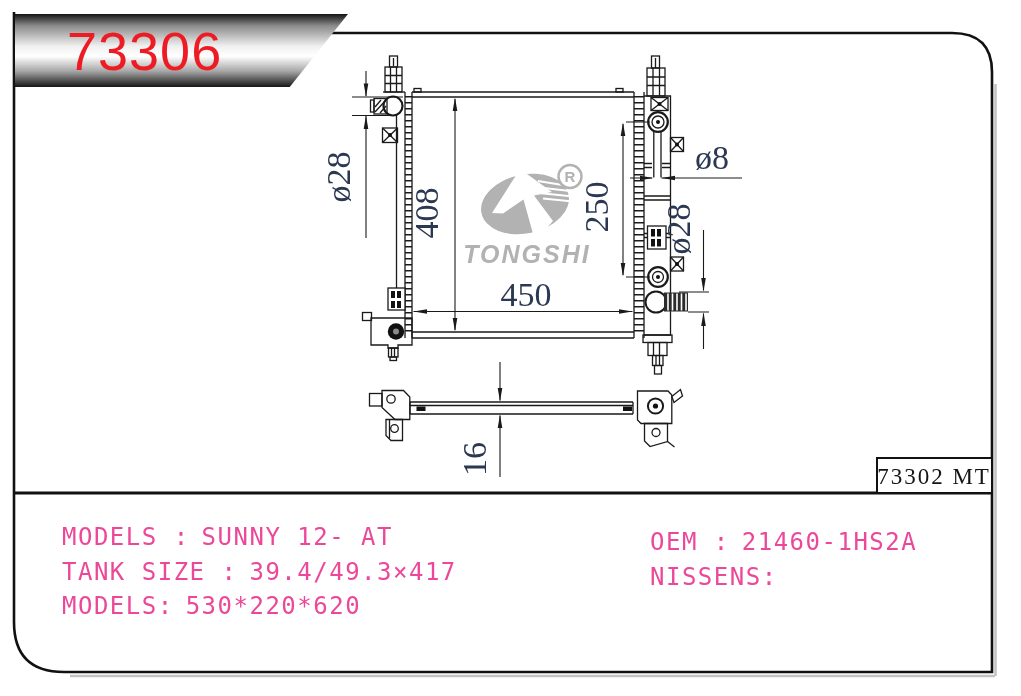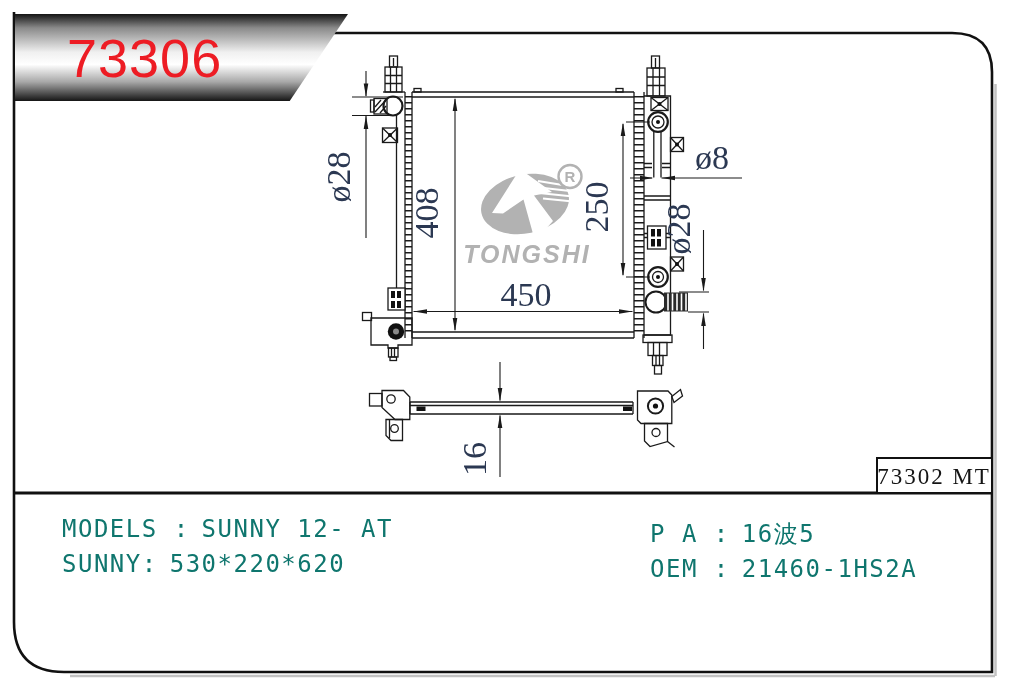--- a/index.html
+++ b/index.html
@@ -8,7 +8,7 @@
   svg{position:absolute;left:0;top:0;}
 
   
-  .banner{position:absolute;left:15px;top:14px;width:333px;height:87px;
+  .banner{position:absolute;left:15px;top:14px;width:333px;height:73px;
     clip-path:polygon(0 0,100% 0,82.5% 100%,0 100%);
     background:linear-gradient(180deg,#141414 0%,#8a8a8a 16%,#f0f0f0 44%,#ffffff 58%,#a8a8a8 78%,#151515 100%);
     display:flex;align-items:center;text-align:center;}

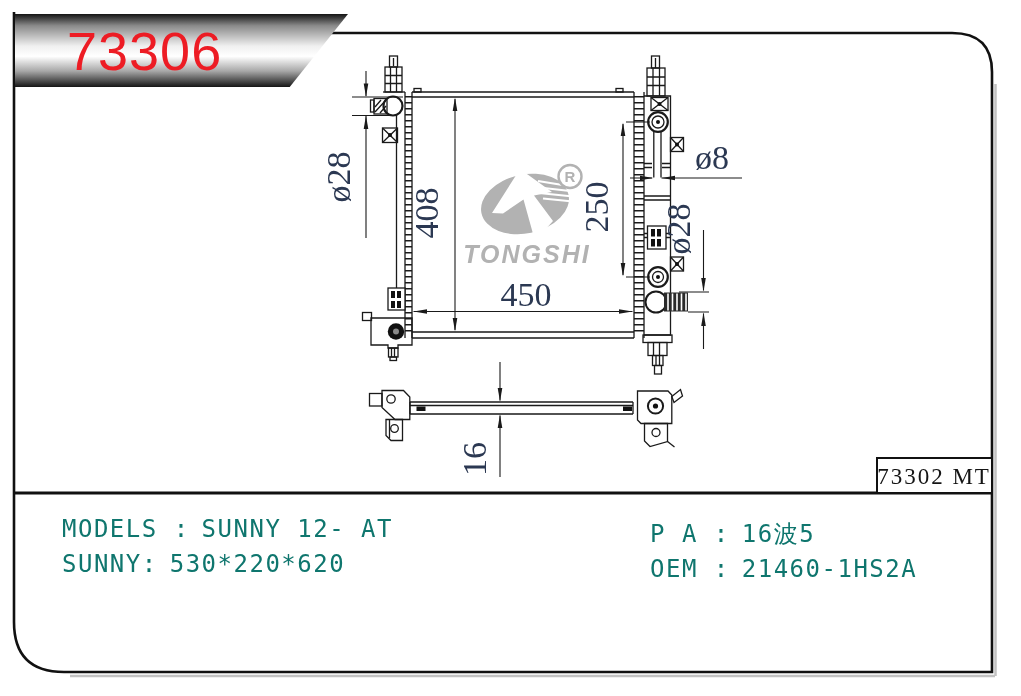--- a/index.html
+++ b/index.html
@@ -22,7 +22,7 @@
 
   
   .specs{position:absolute;font-family:"DejaVu Sans Mono","Liberation Mono",monospace;
-    font-size:24px;color:#0f766e;letter-spacing:1.5px;white-space:nowrap;}
+    font-size:24px;color:#ec4899;letter-spacing:1.5px;white-space:nowrap;margin-top:8px;}
   .specs .row{height:34.5px;line-height:34.5px;}
   .specs .v{margin-left:12px;}
   .specs-left{left:62px;top:512px;}

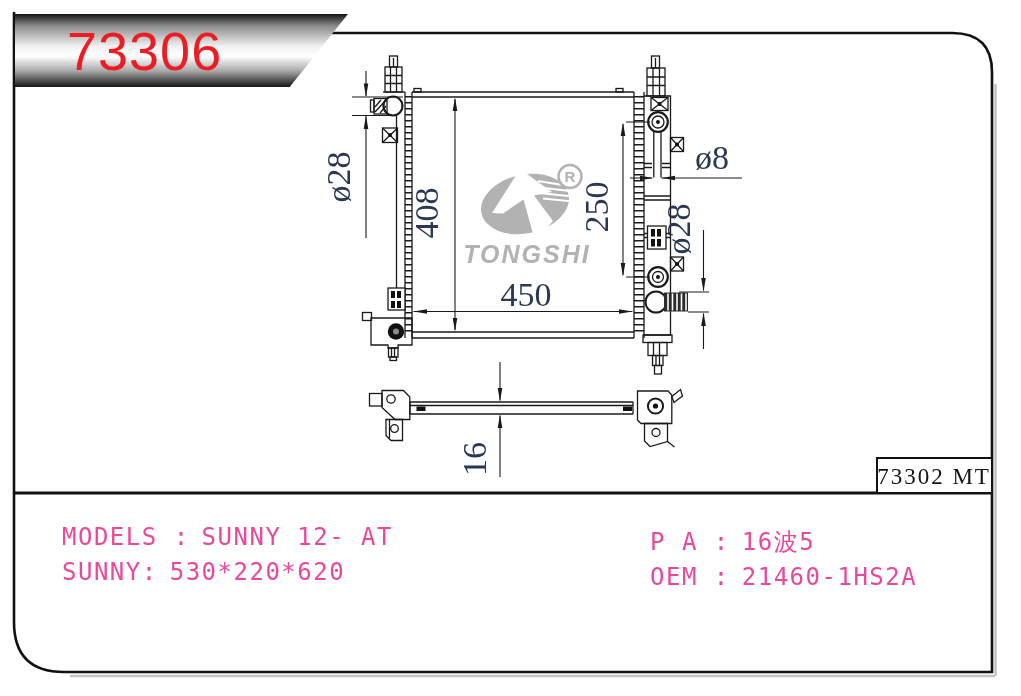--- a/index.html
+++ b/index.html
@@ -220,7 +220,6 @@
 </div>
 
 <div class="specs specs-right">
-  <div class="row"><span>P A :</span><span class="v">16波5</span></div>
   <div class="row"><span>OEM :</span><span class="v">21460-1HS2A</span></div>
 </div>
 

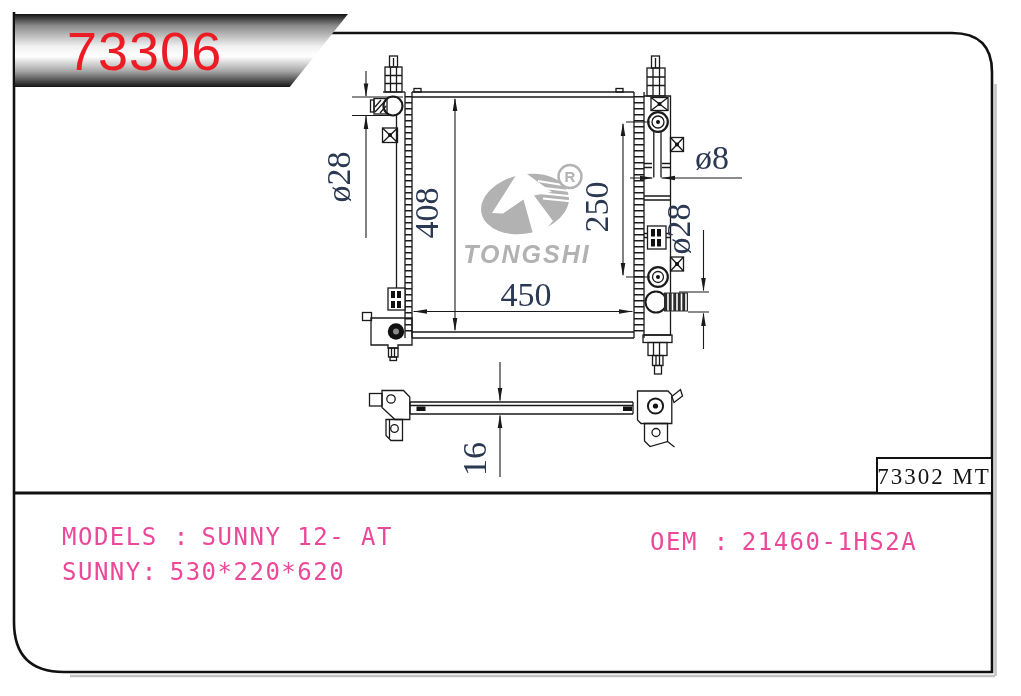--- a/index.html
+++ b/index.html
@@ -216,6 +216,7 @@
 
 <div class="specs specs-left">
   <div class="row"><span>MODELS :</span><span class="v">SUNNY 12- AT</span></div>
+  <div class="row"><span>TANK SIZE :</span><span class="v">39.4/49.3×417</span></div>
   <div class="row"><span>SUNNY:</span><span class="v">530*220*620</span></div>
 </div>
 

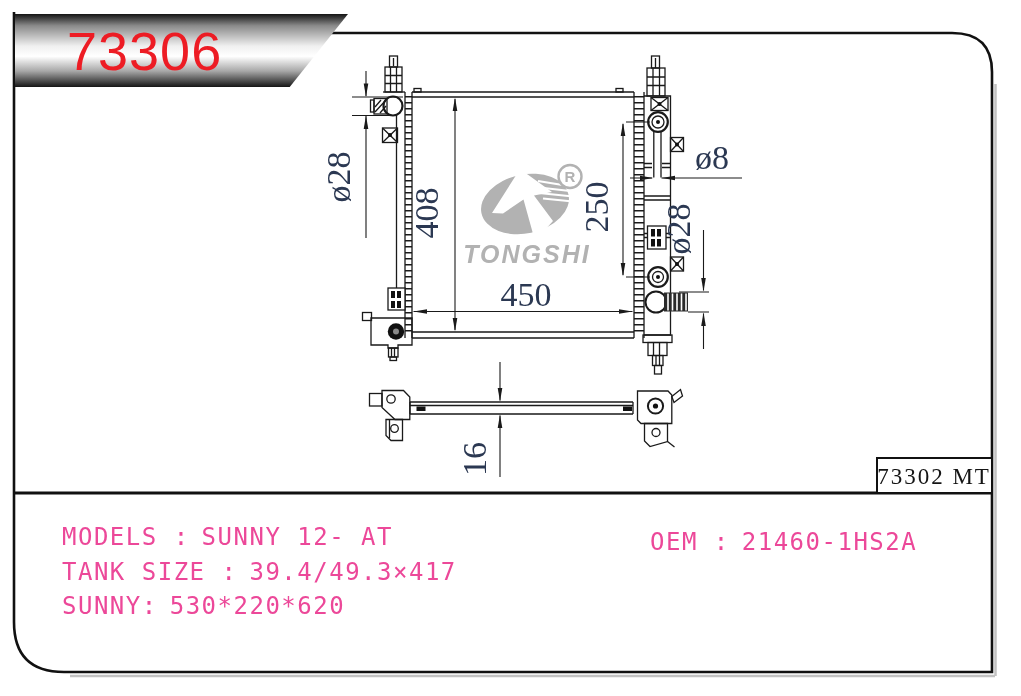--- a/index.html
+++ b/index.html
@@ -222,6 +222,7 @@
 
 <div class="specs specs-right">
   <div class="row"><span>OEM :</span><span class="v">21460-1HS2A</span></div>
+  <div class="row"><span>NISSENS:</span><span class="v"></span></div>
 </div>
 
 </div>

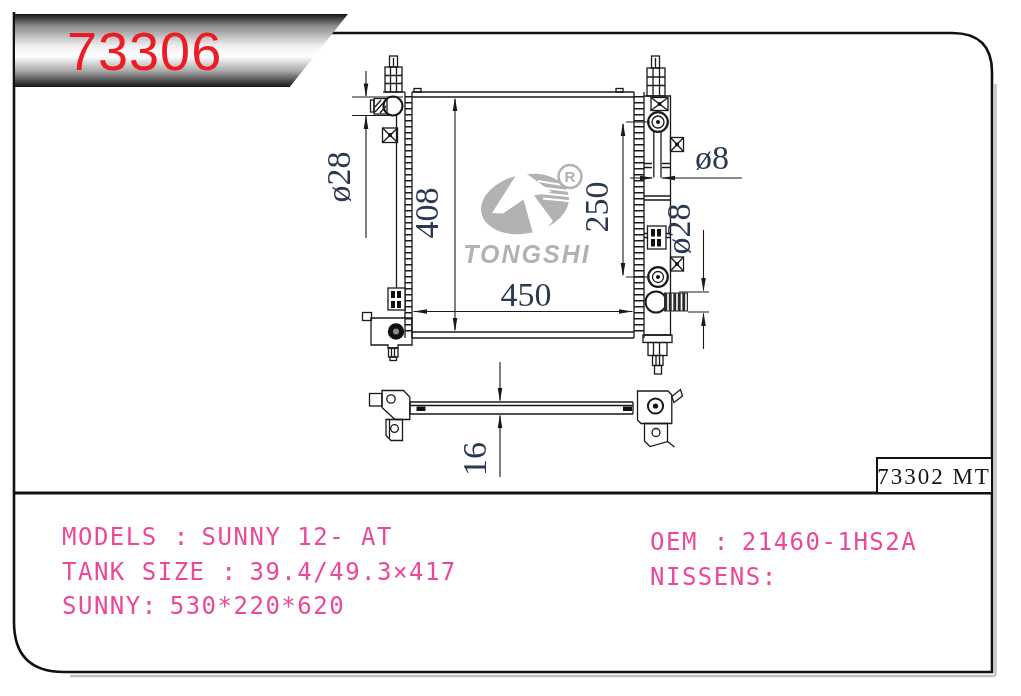--- a/index.html
+++ b/index.html
@@ -217,7 +217,7 @@
 <div class="specs specs-left">
   <div class="row"><span>MODELS :</span><span class="v">SUNNY 12- AT</span></div>
   <div class="row"><span>TANK SIZE :</span><span class="v">39.4/49.3×417</span></div>
-  <div class="row"><span>SUNNY:</span><span class="v">530*220*620</span></div>
+  <div class="row"><span>MODELS:</span><span class="v">530*220*620</span></div>
 </div>
 
 <div class="specs specs-right">

